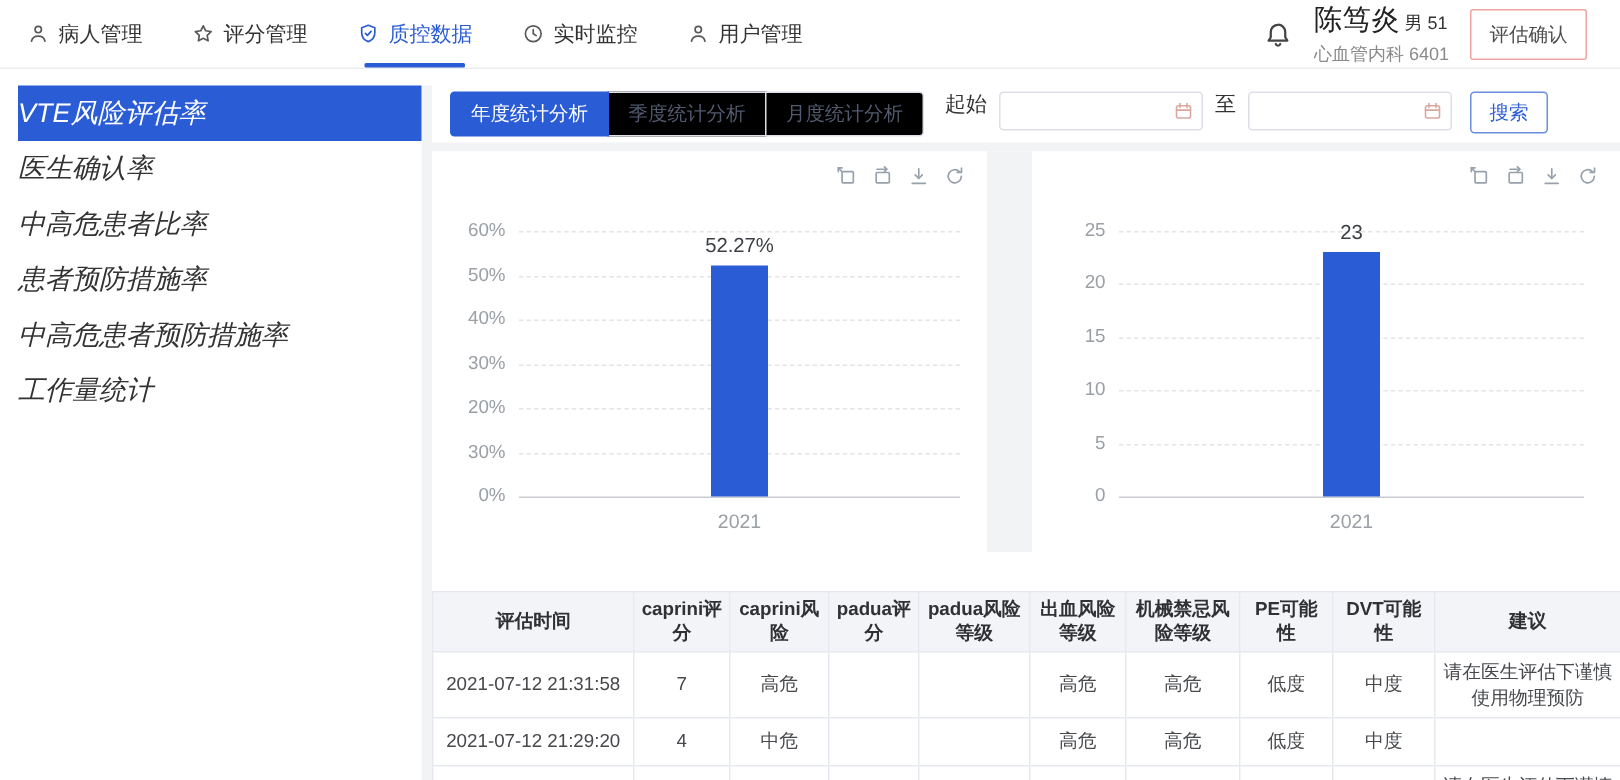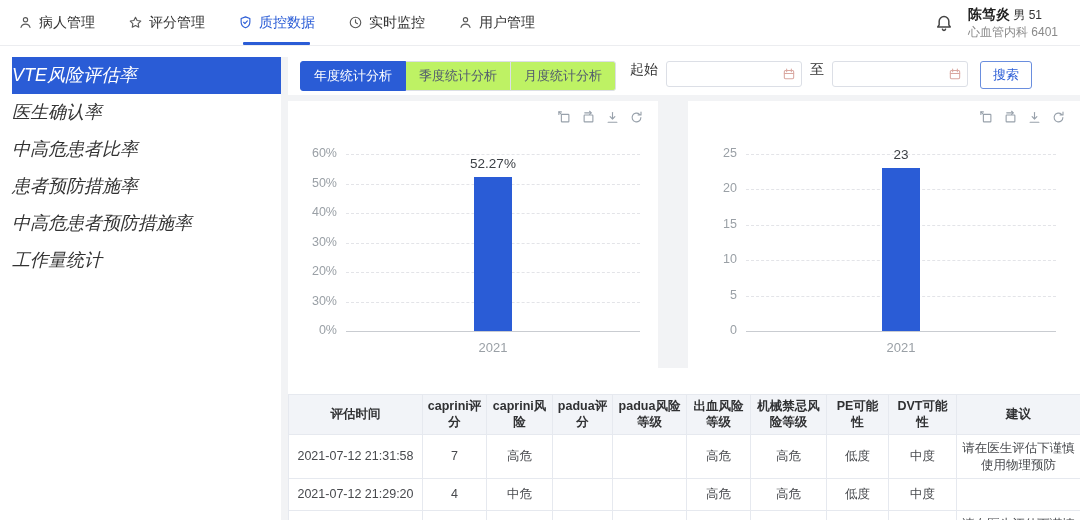--- a/index.html
+++ b/index.html
@@ -33,7 +33,7 @@
   .bell { color:#444; cursor:pointer; }
   .patient-block { font-size:12px; line-height:1.45; }
   .patient-line1 { color:#333; }
-  .patient-name { font-weight:bold; font-size:14px; color:#222;margin-top:48px; }
+  .patient-name { font-weight:normal; font-size:19px; color:#222;margin-top:48px; }
   .patient-line2 { color:#8a8a8a; }
   .confirm-btn {
     background:#fff; border:1px solid #f0a3a3; border-radius:2px; color:#4d4d4d;

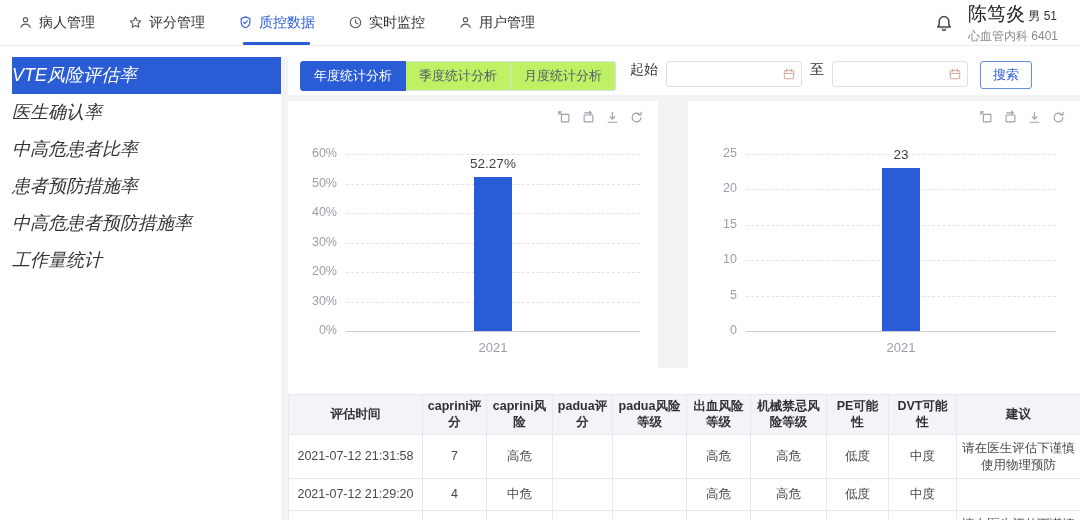--- a/index.html
+++ b/index.html
@@ -177,6 +177,7 @@
         <span>6401</span>
       </div>
     </div>
+    <button class="confirm-btn">评估确认</button>
   </div>
 </header>
 

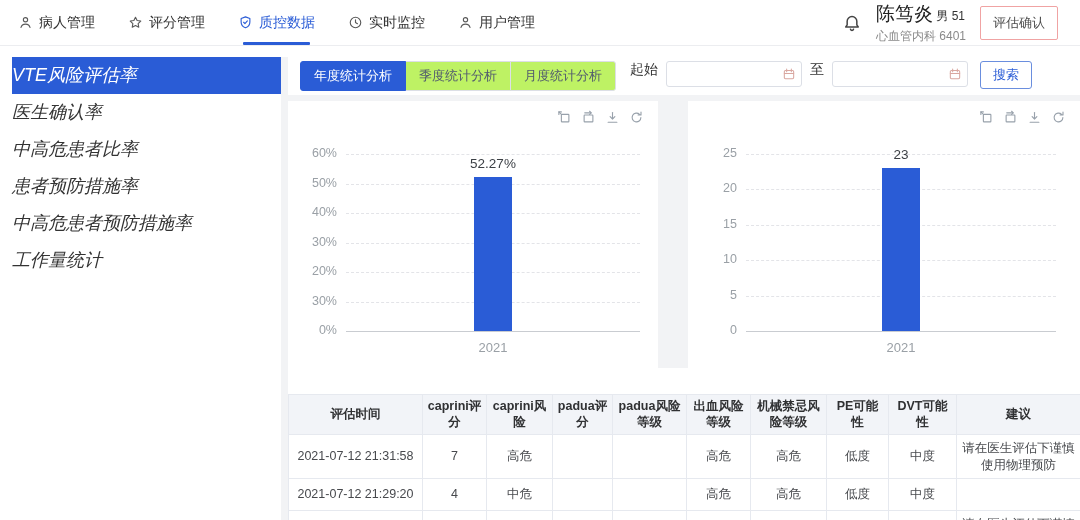--- a/index.html
+++ b/index.html
@@ -60,7 +60,7 @@
   .tab-group { display:flex; }
   .tab {
     height:30px; line-height:28px; padding:0 13px; font-size:13px; color:#515a6e;
-    background:#bef264; border:1px solid #dcdfe6; margin-left:-1px; cursor:pointer;
+    background:#000000; border:1px solid #dcdfe6; margin-left:-1px; cursor:pointer;
     white-space:nowrap; font-family:inherit;
   }
   .tab:first-child { border-radius:3px 0 0 3px; margin-left:0; }

